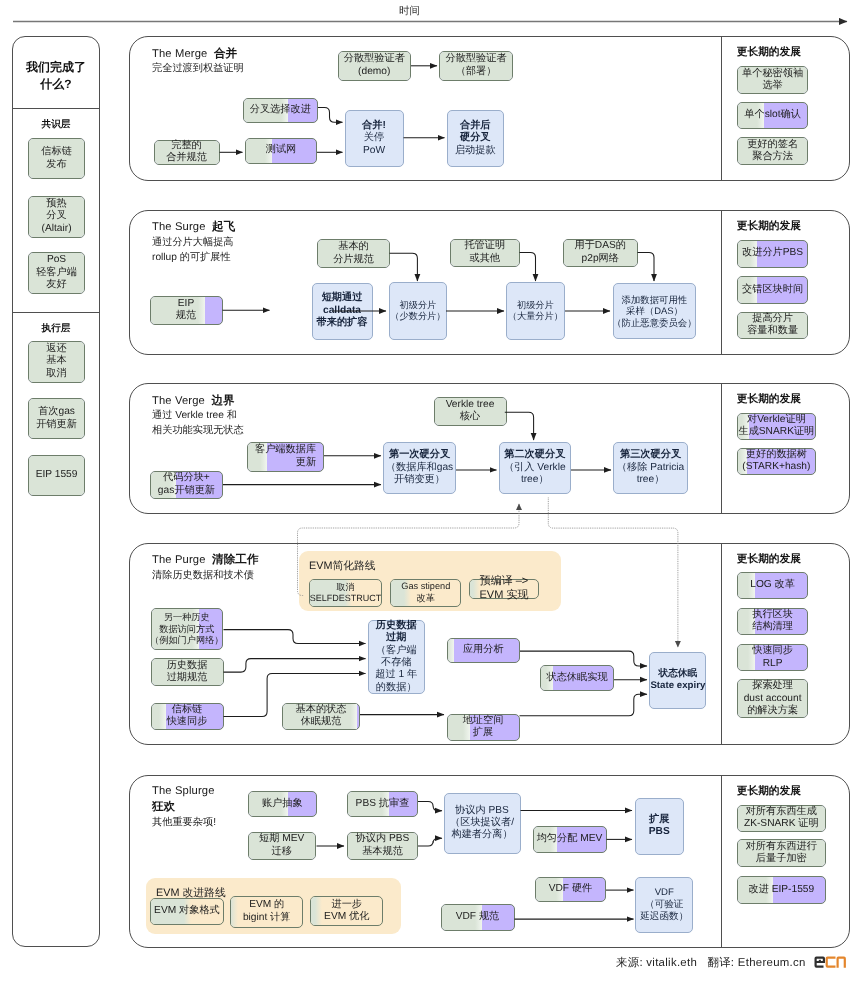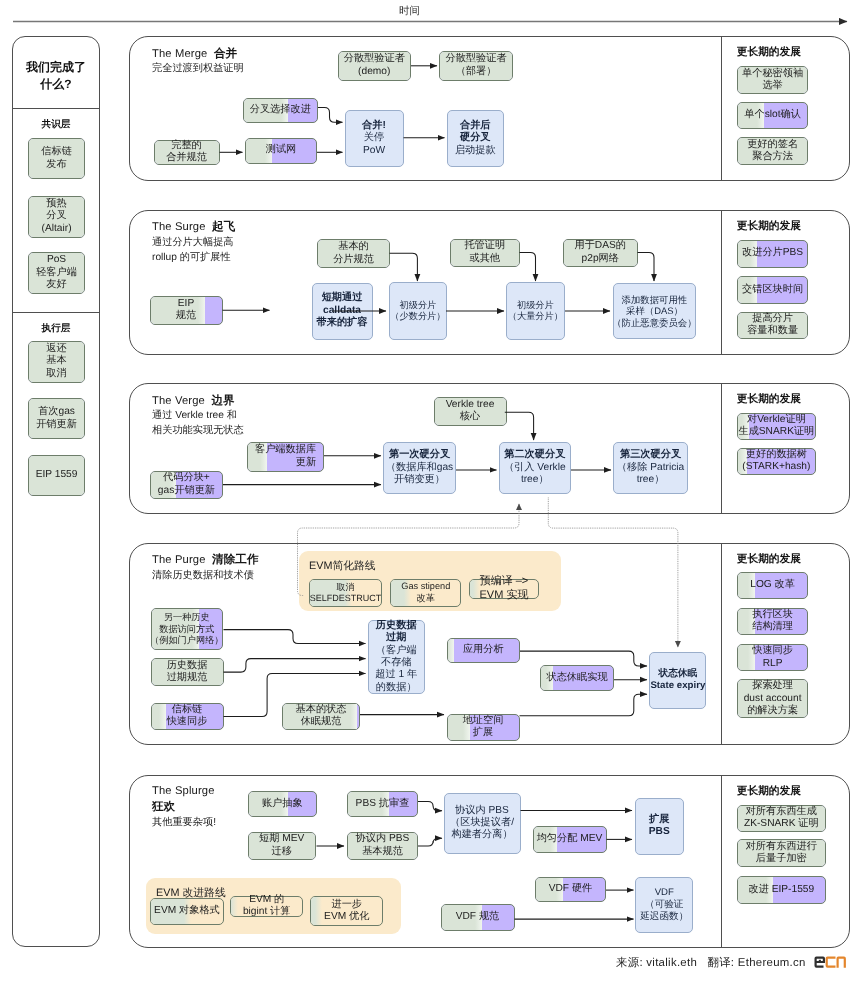--- a/index.html
+++ b/index.html
@@ -375,7 +375,7 @@
     <div class="node green tan" style="--g: 55%; left: 150.3px; top: 897.6px; width: 73.3px; height: 27.5px;">
       <span>EVM 对象格式</span>
     </div>
-    <div class="node green tan" style="--g: 10%; left: 229.9px; top: 895.7px; width: 73.6px; height: 21px;">
+    <div class="node green tan" style="--g: 10%; left: 229.9px; top: 895.7px; width: 73.6px; height: 32px;">
       <span>EVM 的
 bigint 计算</span>
     </div>

